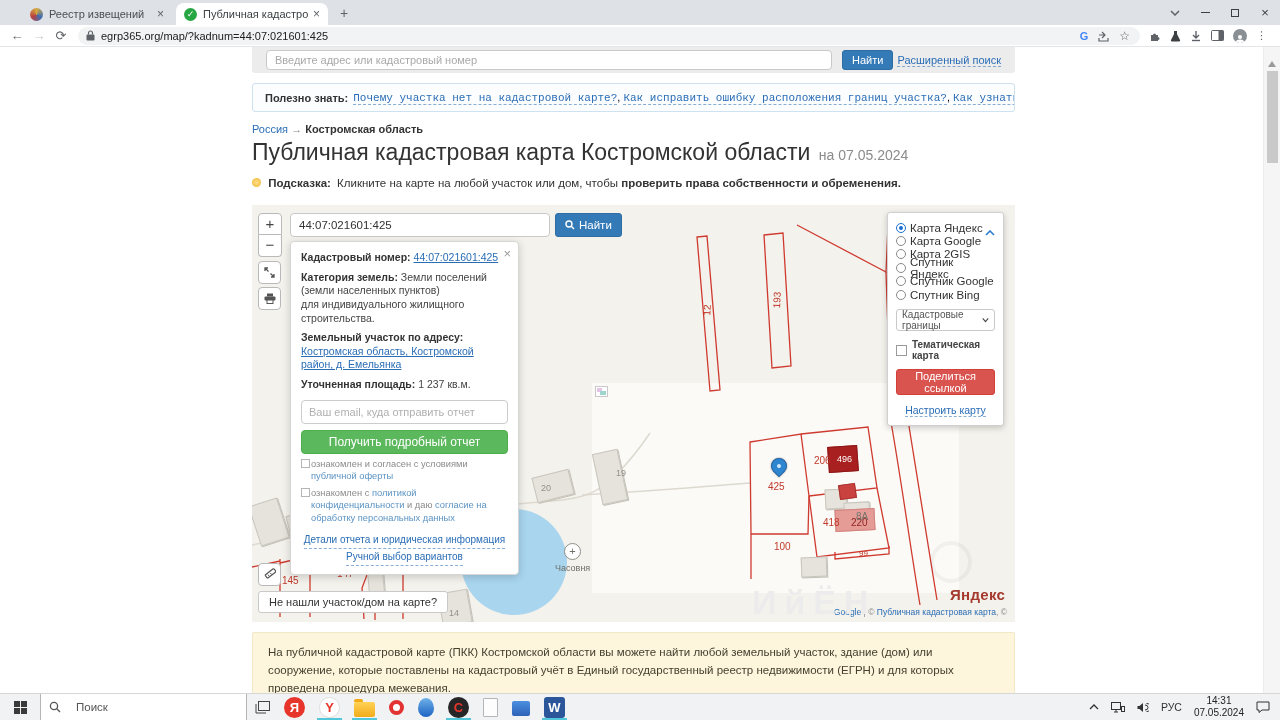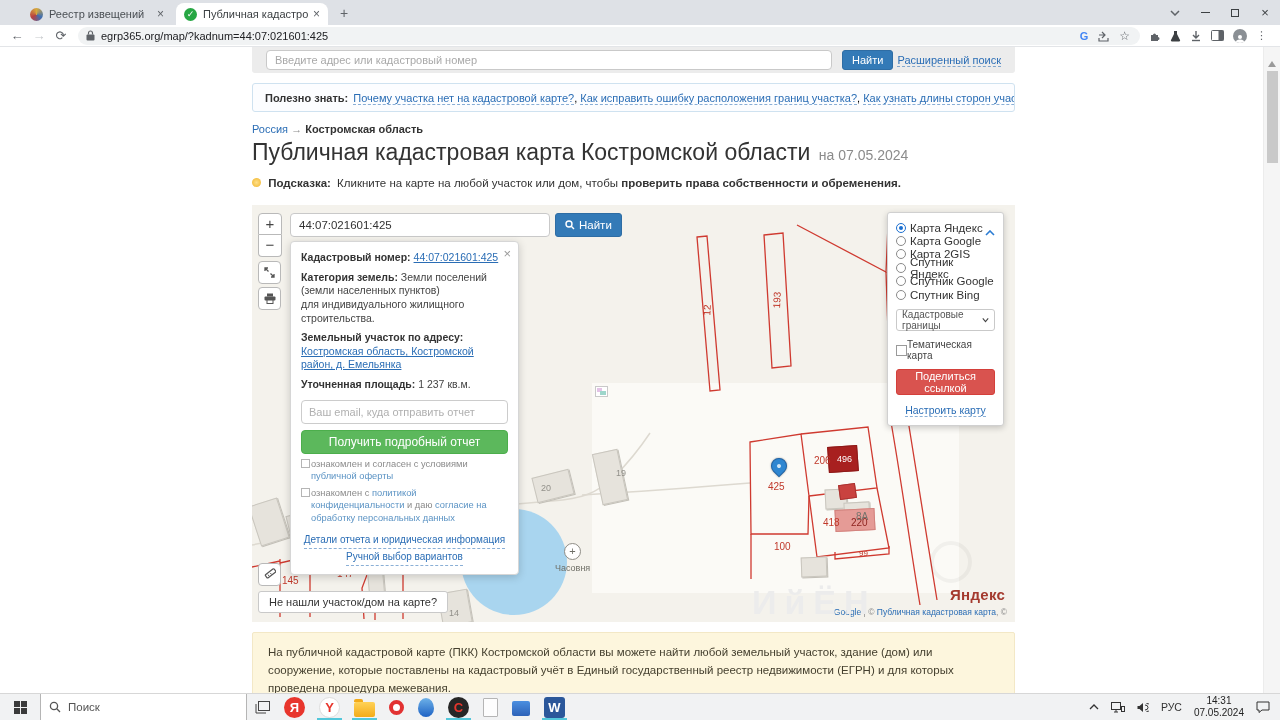--- a/index.html
+++ b/index.html
@@ -52,7 +52,7 @@
 
   .useful-box { top:36px; height:29px; border:1px solid #cfe2f0; background:#fcfdff; border-radius:3px; font-size:11px; display:flex; align-items:center; padding:0 12px; white-space:nowrap; overflow:hidden; }
   .useful-box b { color:#333; margin-right:5px; }
-  .useful-link { color:#2a6db5; border-bottom:1px dashed rgba(42,109,181,.55); text-decoration:none; }
+  .useful-link { color:#2a6db5; border-bottom:1px dashed rgba(42,109,181,.55); text-decoration:none;font-family:Liberation Mono, monospace; }
 
   .crumbs { top:76px; font-size:11px; color:#8b8b8b; }
   .crumbs a { color:#2a6db5; text-decoration:none; }

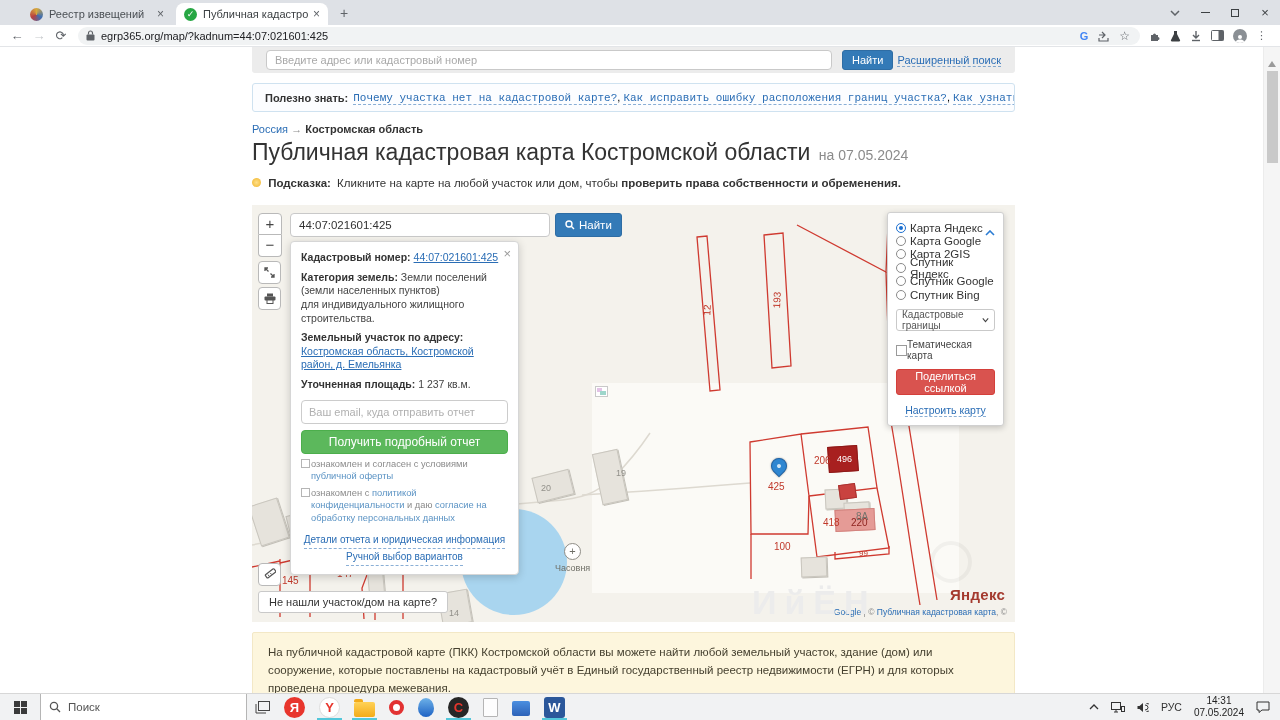--- a/index.html
+++ b/index.html
@@ -124,7 +124,7 @@
   .radio.checked::after { content:''; position:absolute; inset:2px; border-radius:50%; background:#1b6fd0; }
   .layers-chev { position:absolute; right:8px; top:9px; }
   .overlay-select { margin-top:8px; height:22px; border:1px solid #c9c9c9; border-radius:3px; display:flex; align-items:center; justify-content:space-between; padding:0 5px; font-size:10px; color:#555; }
-  .thematic { display:flex; align-items:center; font-size:10px; color:#444; margin-top:8px; }
+  .thematic { display:flex; align-items:center; gap:5px; font-size:10px; color:#444; margin-top:8px;font-weight:bold; }
   .cbx2 { width:11px; height:11px; border:1px solid #9a9a9a; background:#fff; flex:none; }
   .btn-red { width:100%; height:26px; margin-top:8px; background:#d9534f; border:1px solid #d43f3a; border-radius:3px; color:#fff; font-size:11px; }
   .cfg-link { display:block; text-align:center; margin-top:8px; font-size:10.5px; color:#2a6db5; border-bottom:none; }

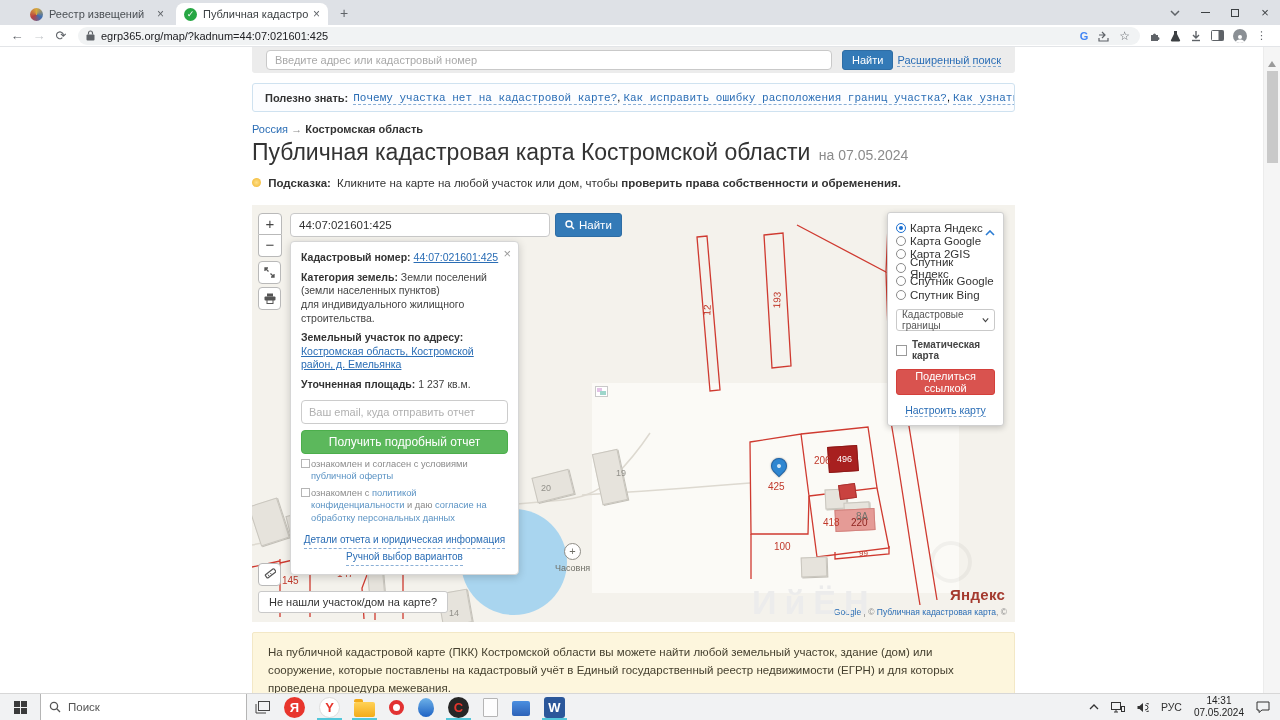--- a/index.html
+++ b/index.html
@@ -144,7 +144,7 @@
   
   .taskbar { position:absolute; bottom:0; left:0; width:1280px; height:27px; background:#f1f2f3; border-top:1px solid #d7d7d7; display:flex; align-items:center; }
   .start { width:40px; height:27px; display:flex; align-items:center; justify-content:center; }
-  .tb-search { width:207px; height:27px; background:#fff; border:1px solid #b5b5b5; border-top:none; display:flex; align-items:center; padding:0 8px; gap:7px; }
+  .tb-search { width:207px; height:27px; background:#fff; border:1px solid #b5b5b5; border-top:none; display:flex; align-items:center; padding:0 8px; gap:15px; }
   .tb-search span { font-size:11.5px; color:#555; }
   .taskview { width:30px; display:flex; justify-content:center; }
   .tb-apps { display:flex; height:27px; }

